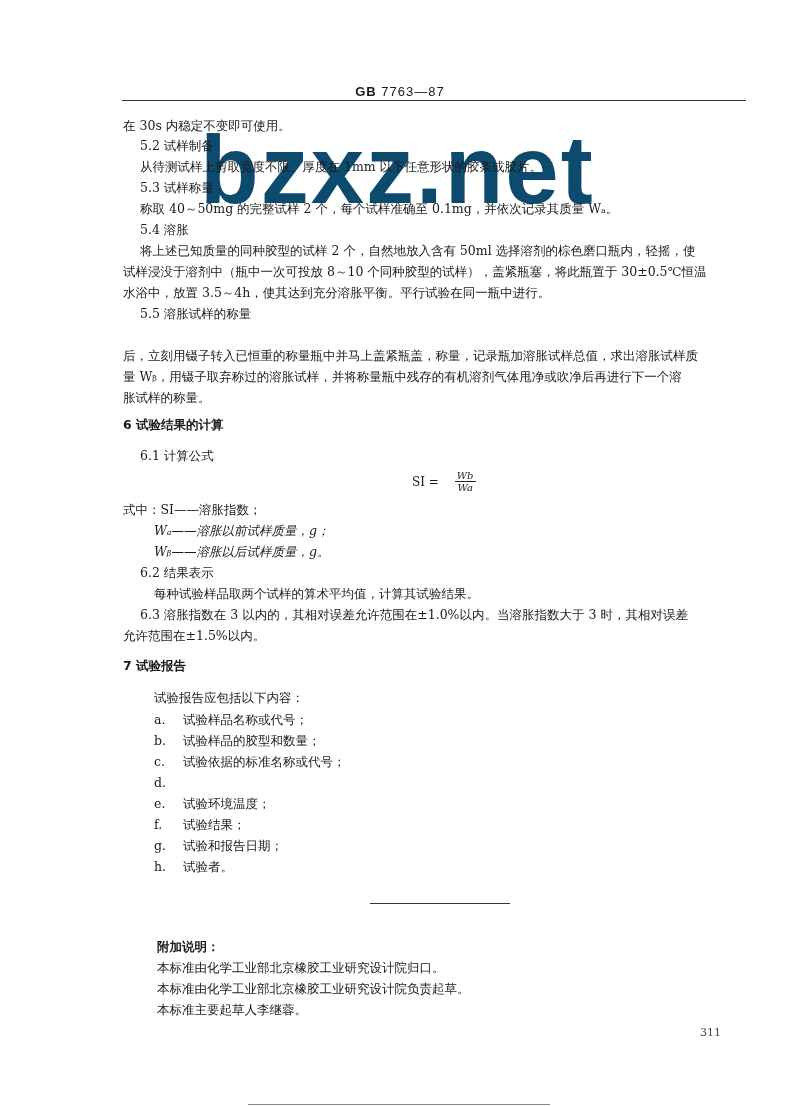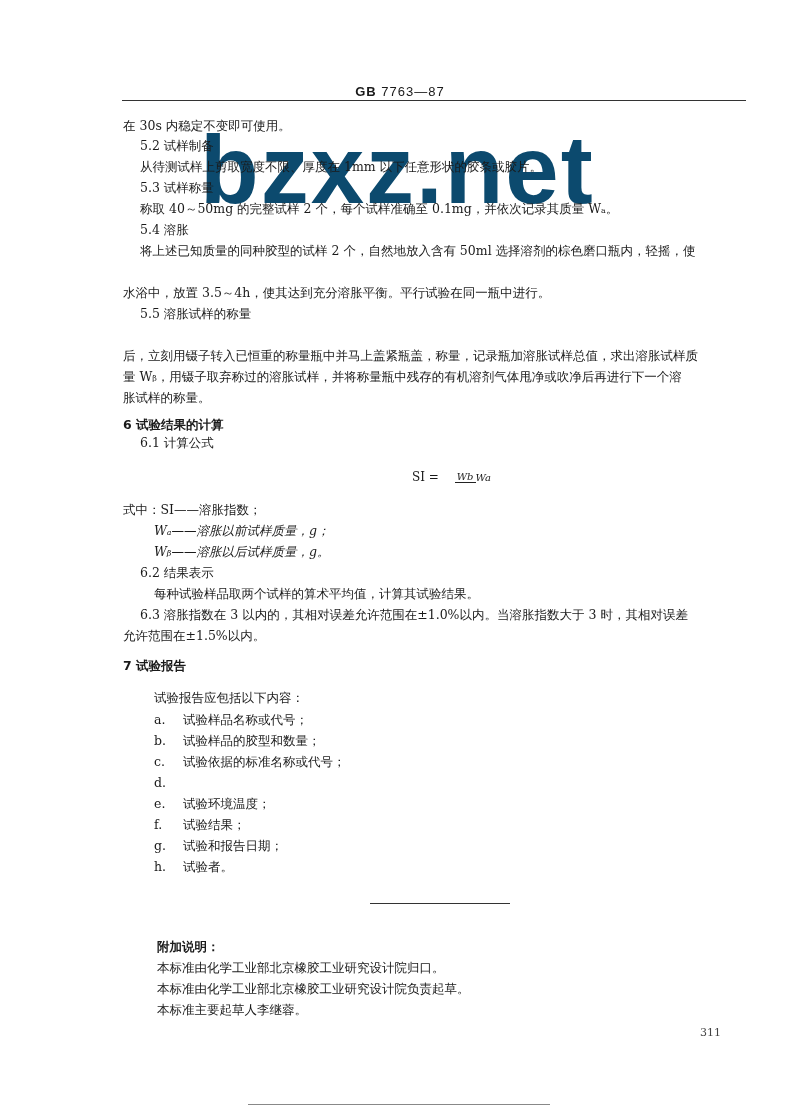--- a/index.html
+++ b/index.html
@@ -63,6 +63,7 @@
   <div class="line" style="left:140px;top:199px">称取 40～50mg 的完整试样 2 个，每个试样准确至 0.1mg，并依次记录其质量 Wₐ。</div>
   <div class="line" style="left:140px;top:220px">5.4   溶胀</div>
   <div class="line" style="left:140px;top:241px">将上述已知质量的同种胶型的试样 2 个，自然地放入含有 50ml 选择溶剂的棕色磨口瓶内，轻摇，使</div>
+  <div class="line" style="left:123px;top:262px">试样浸没于溶剂中（瓶中一次可投放 8～10 个同种胶型的试样），盖紧瓶塞，将此瓶置于 30±0.5℃恒温</div>
   <div class="line" style="left:123px;top:283px">水浴中，放置 3.5～4h，使其达到充分溶胀平衡。平行试验在同一瓶中进行。</div>
   <div class="line" style="left:140px;top:304px">5.5   溶胀试样的称量</div>
   <div class="line" style="left:123px;top:346px">后，立刻用镊子转入已恒重的称量瓶中并马上盖紧瓶盖，称量，记录瓶加溶胀试样总值，求出溶胀试样质</div>

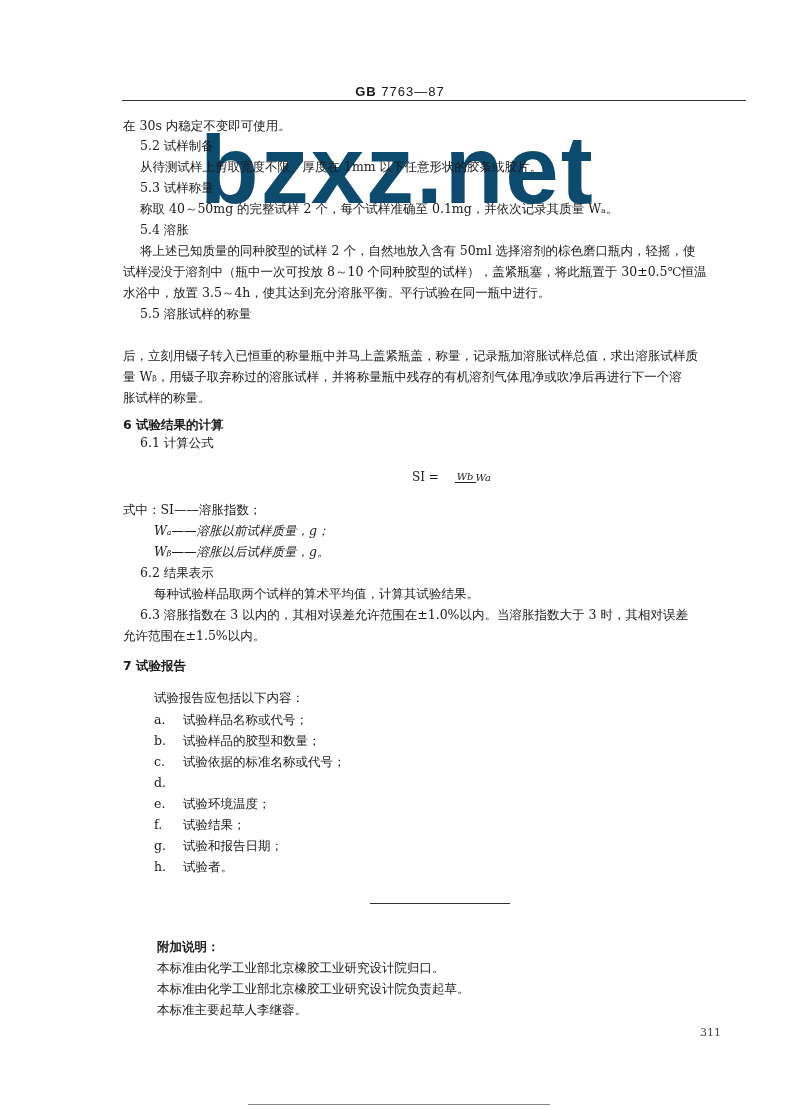--- a/index.html
+++ b/index.html
@@ -71,7 +71,7 @@
   <div class="line" style="left:123px;top:388px">胀试样的称量。</div>
 
   <div class="line bold" style="left:123px;top:415px">6   试验结果的计算</div>
-  <div class="line" style="left:140px;top:433px">6.1   计算公式</div>
+  <div class="line" style="left:140px;top:446px">6.1   计算公式</div>
 
   <div class="formula">
     <span>SI =</span>

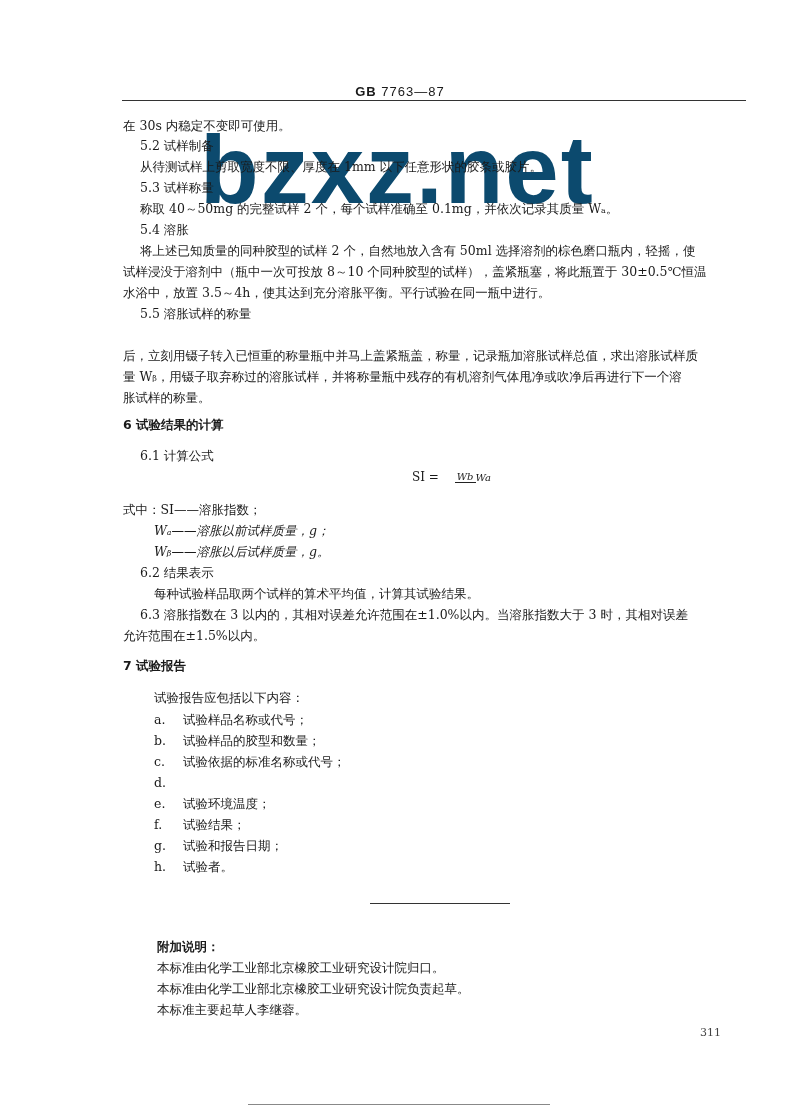--- a/index.html
+++ b/index.html
@@ -31,7 +31,7 @@
       position: absolute; top: 470px; left: 412px; font-size: 12px; z-index: 1;
       display: flex; align-items: center; gap: 16px;
     }
-    .frac { display: inline-flex; flex-direction: row; align-items: center; font-style: italic; font-size: 10px; line-height: 11px; }
+    .frac { display: inline-flex; flex-direction: column; align-items: center; font-style: italic; font-size: 10px; line-height: 11px; }
     .frac .num { border-bottom: 1px solid #222; padding: 0 2px; }
     .sep-rule {
       position: absolute; top: 903px; left: 370px; width: 140px; height: 0; border-top: 1.5px solid #333;

